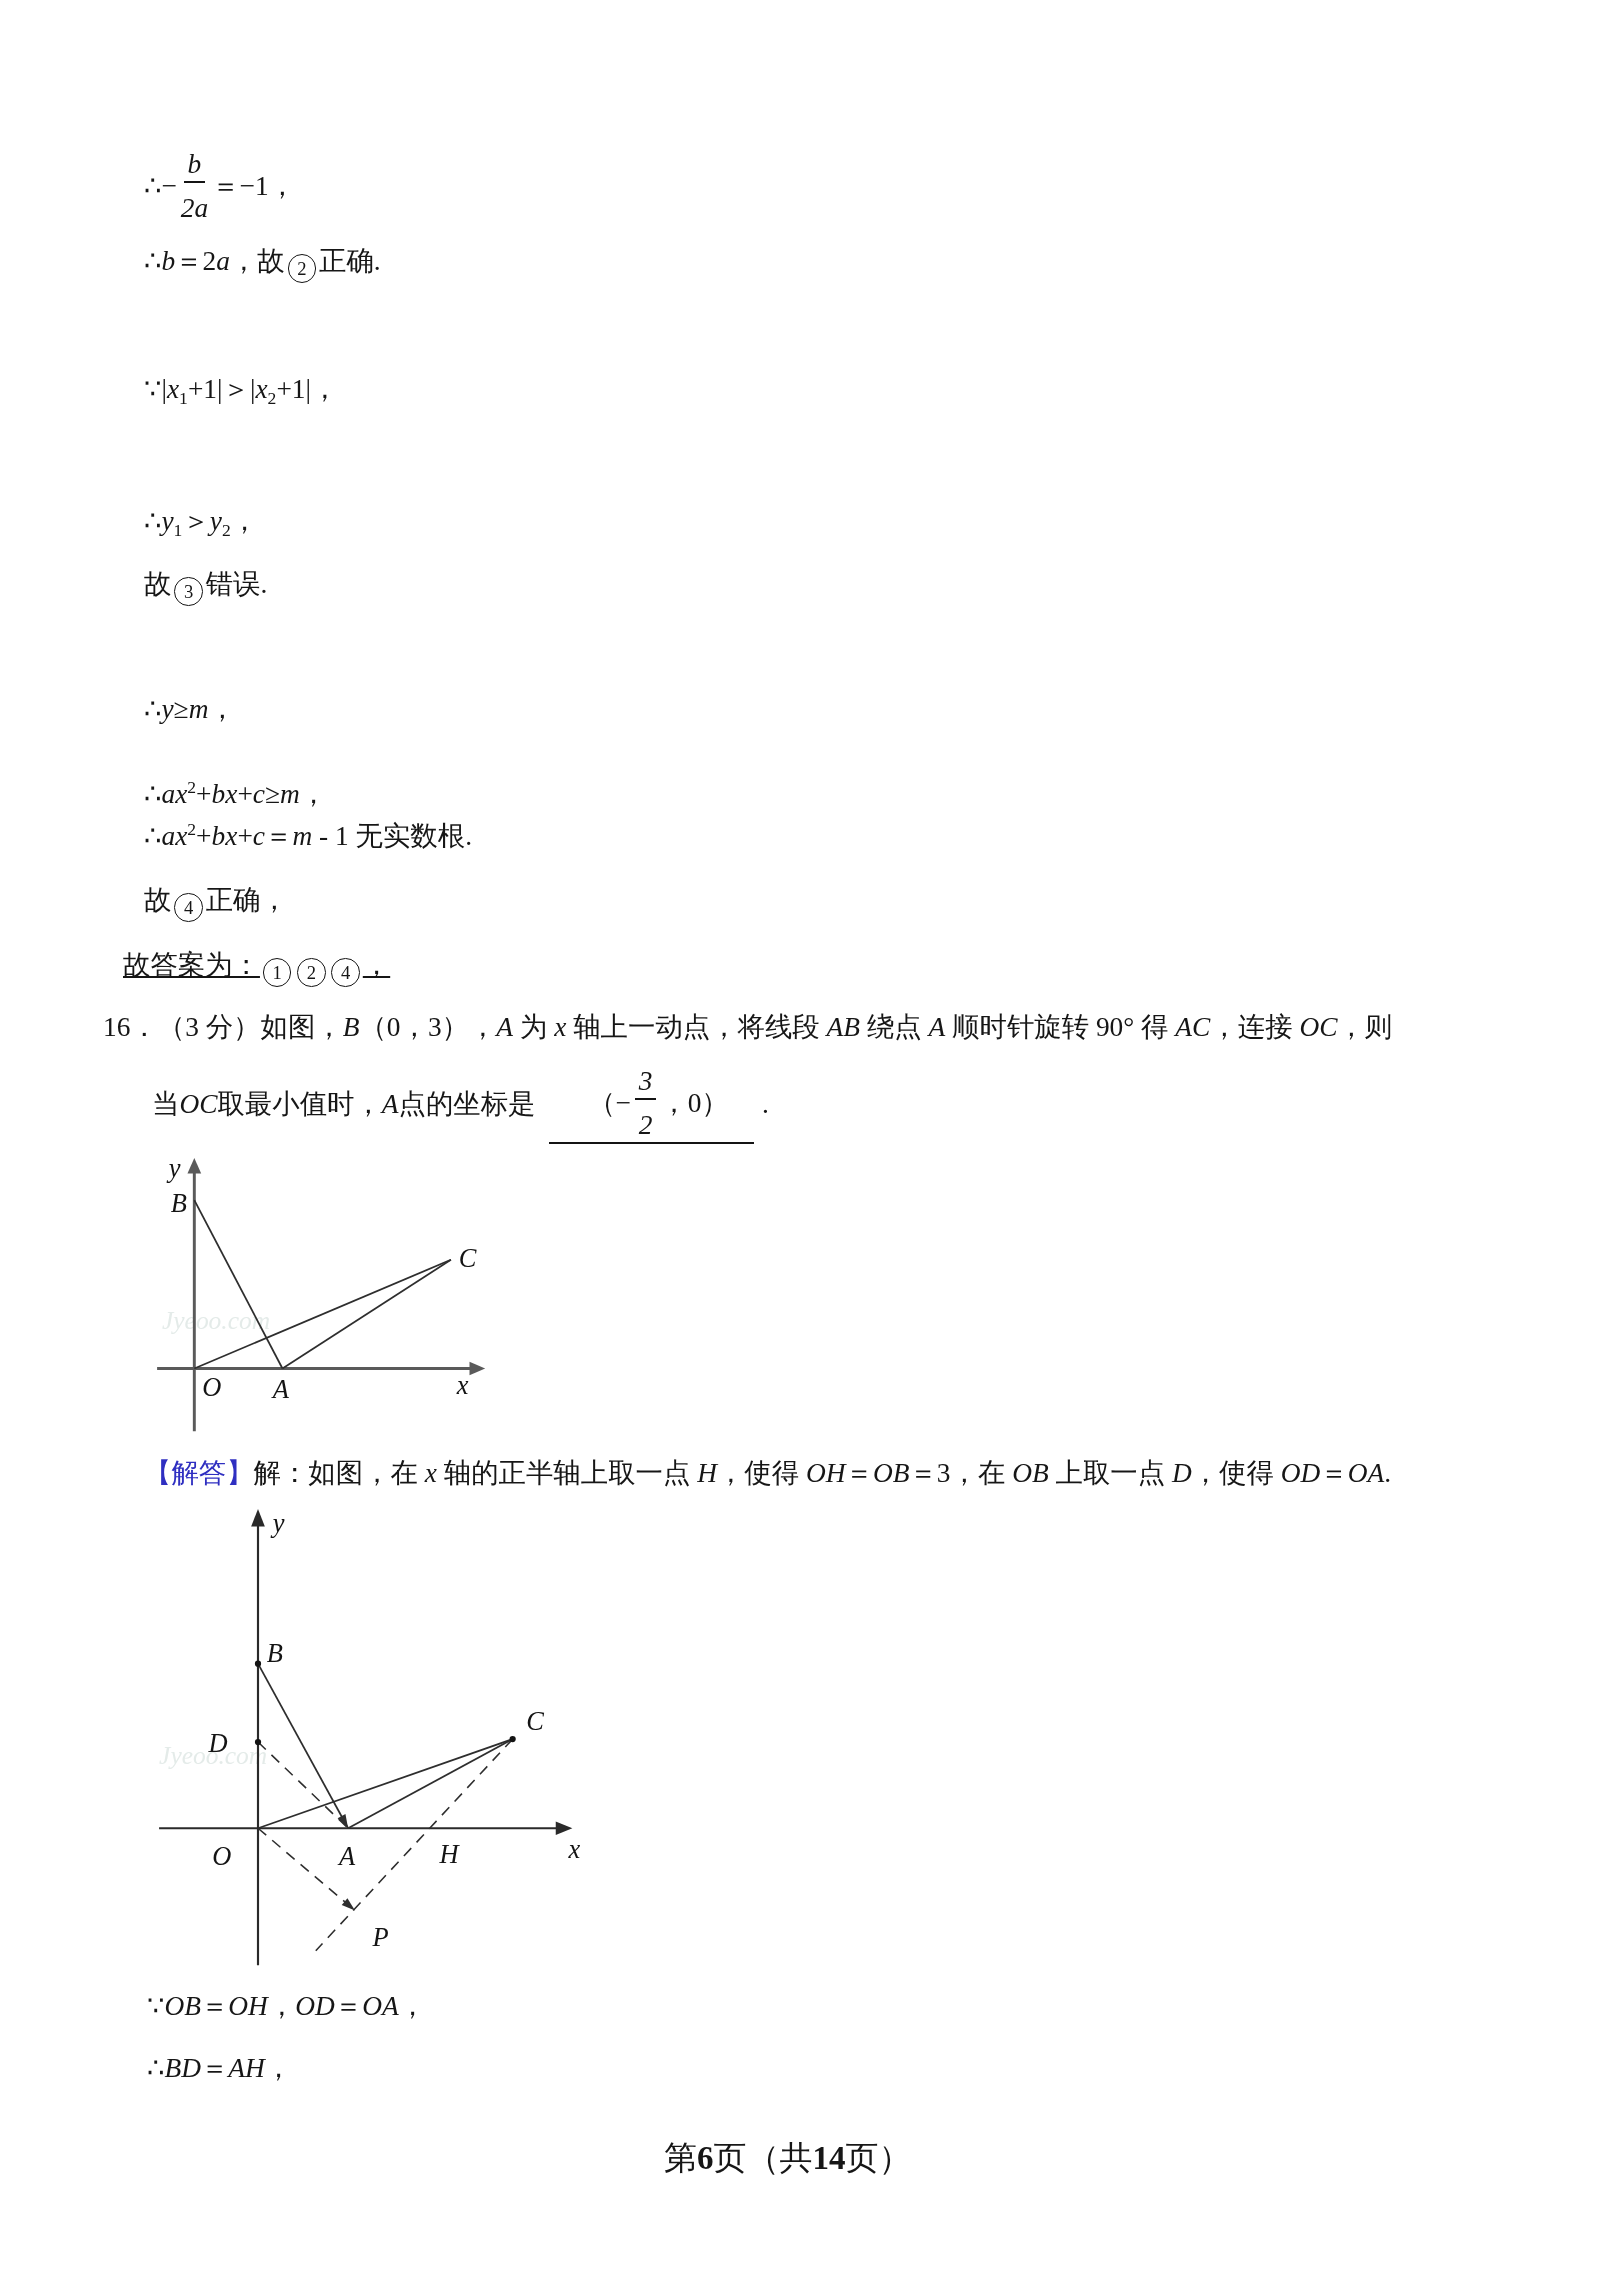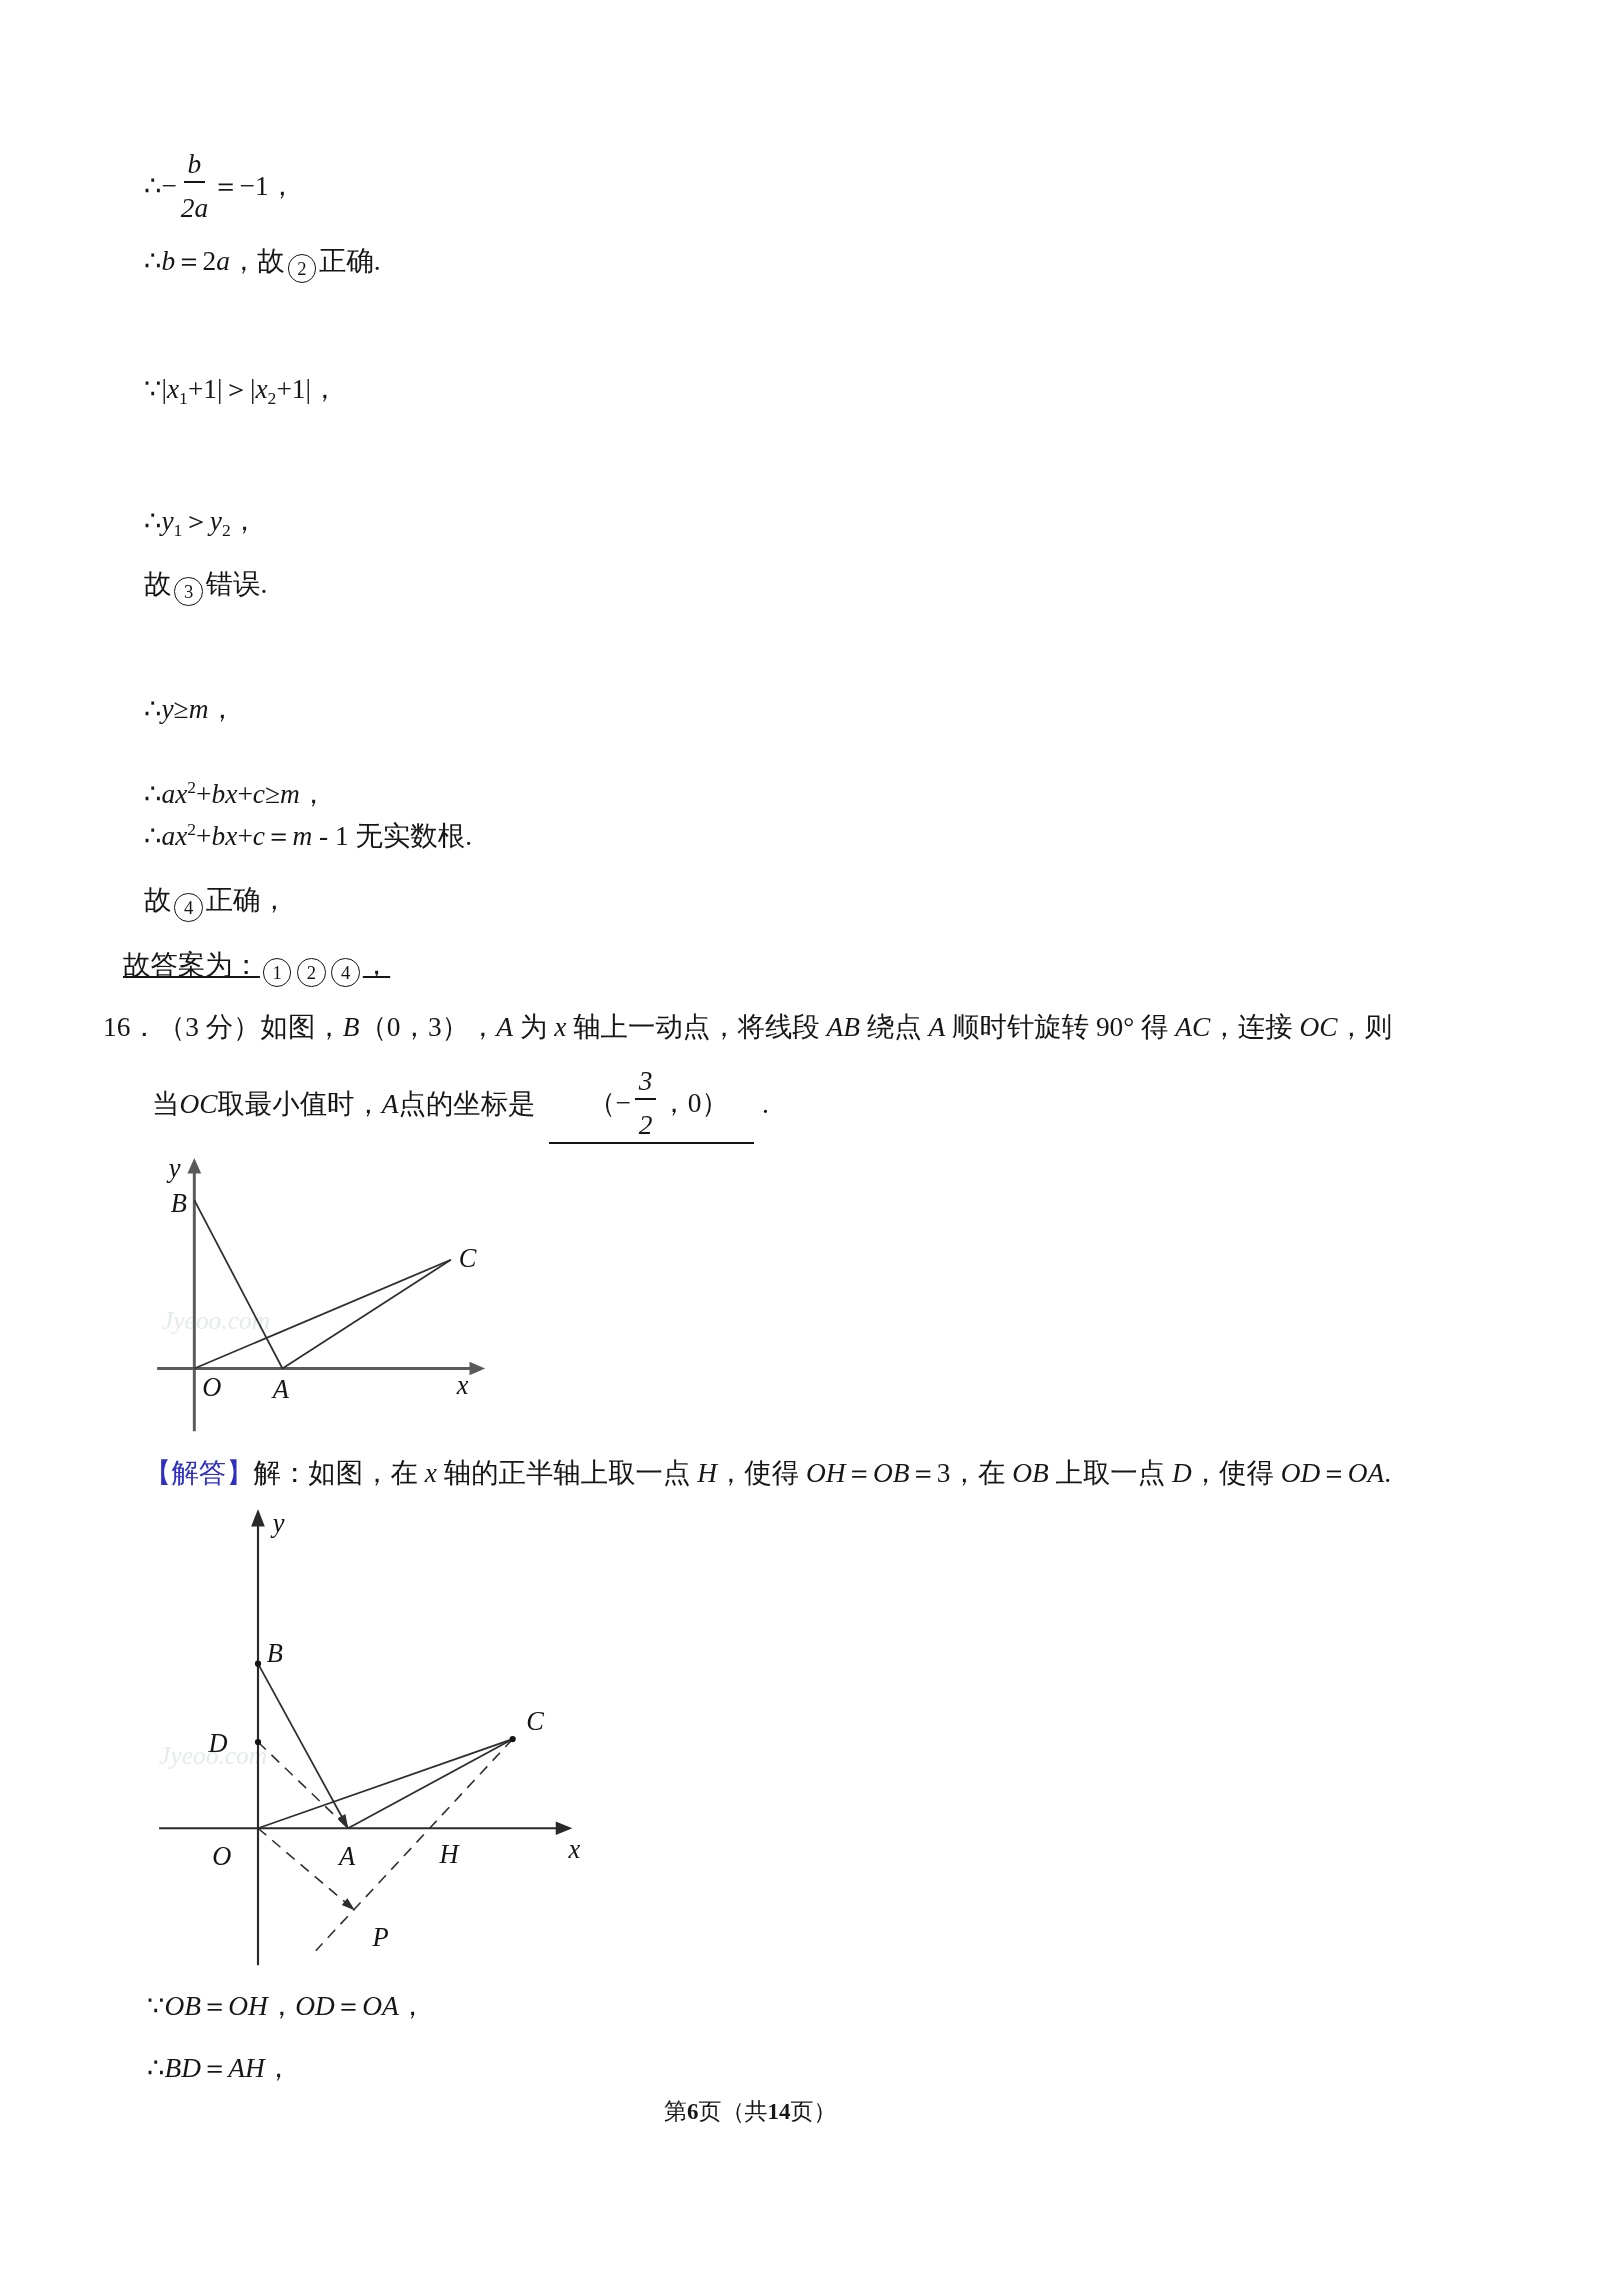--- a/index.html
+++ b/index.html
@@ -24,7 +24,7 @@
   svg text{font-family:"Liberation Serif","DejaVu Serif",serif;}
   .ptlabel{font-size:27px;font-style:italic;fill:#141414;}
   .wm{font-size:26px;fill:#e4ebe9;font-style:italic;}
-  .footer{position:absolute;font-size:23px;}
+  .footer{position:absolute;font-size:33px;margin-top:40px;}
 </style>
 </head>
 <body>

